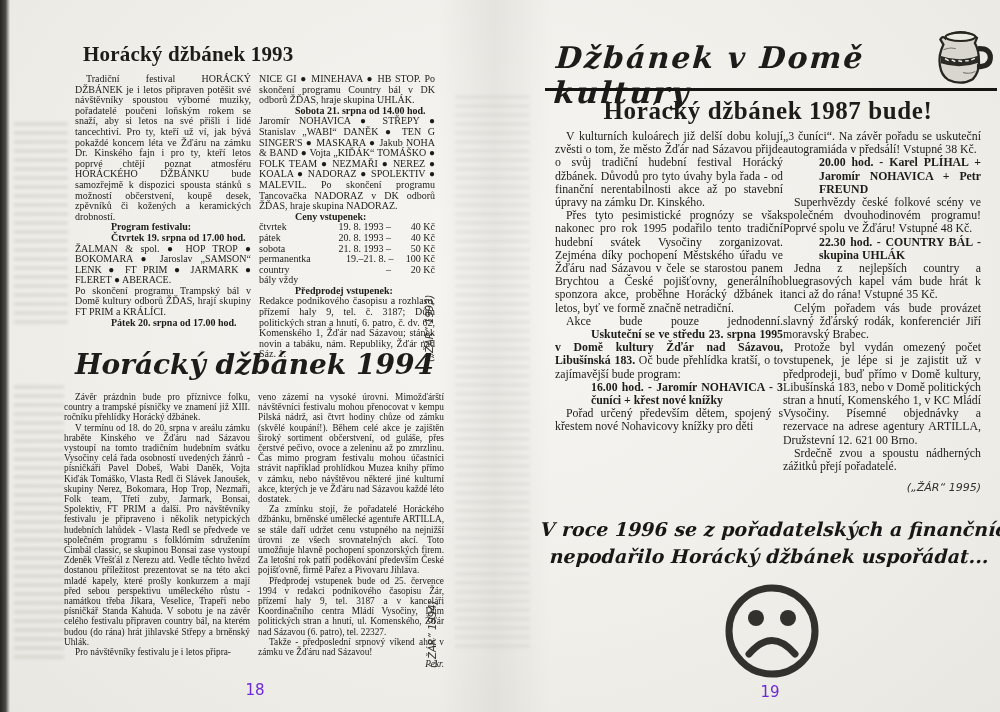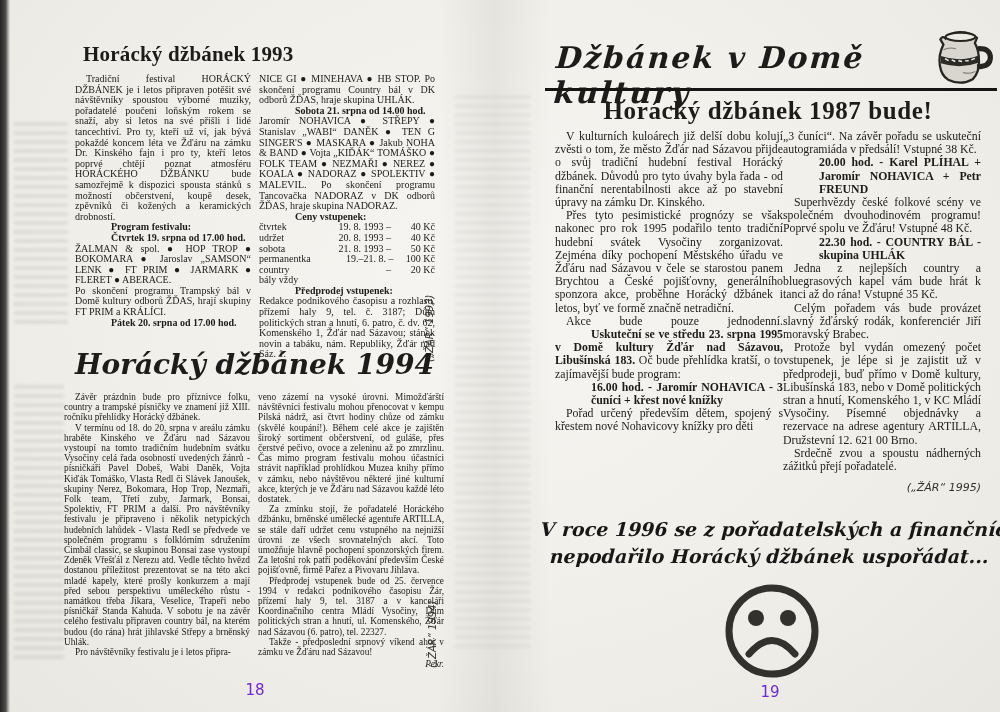--- a/index.html
+++ b/index.html
@@ -104,7 +104,7 @@
           <span class="pr">40 Kč</span>
         </div>
         <div class="price-row">
-          <span class="it">udržet</span>
+          <span class="it">pátek</span>
           <span class="dt">20. 8. 1993 –</span>
           <span class="pr">40 Kč</span>
         </div>

